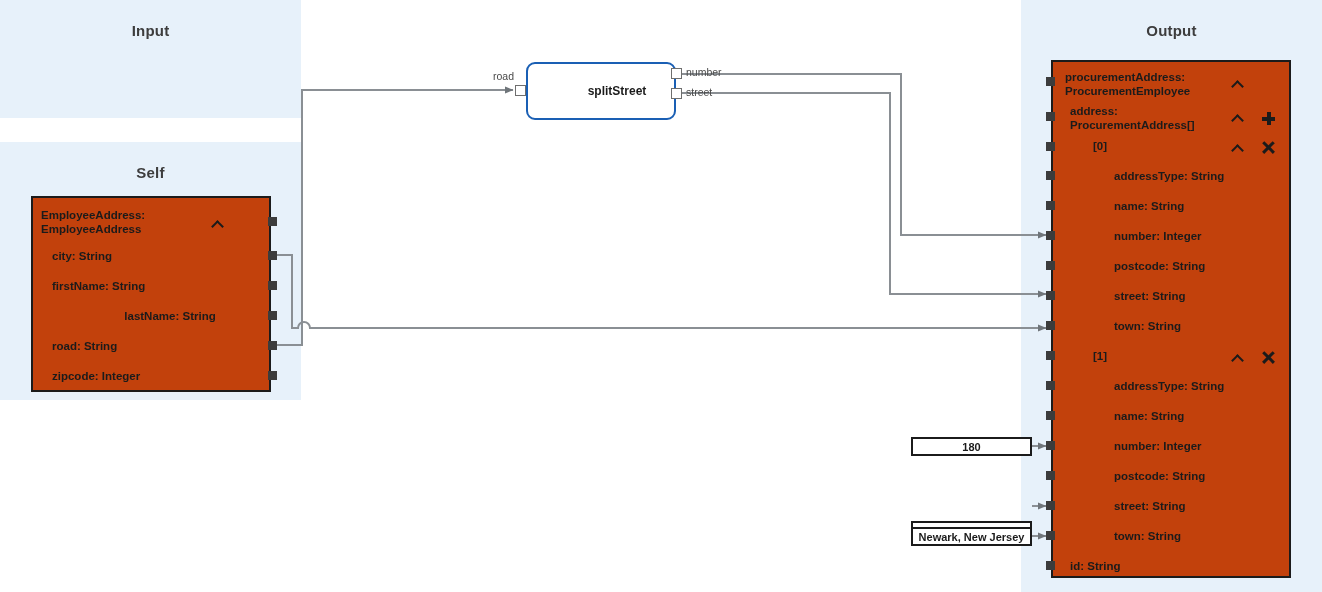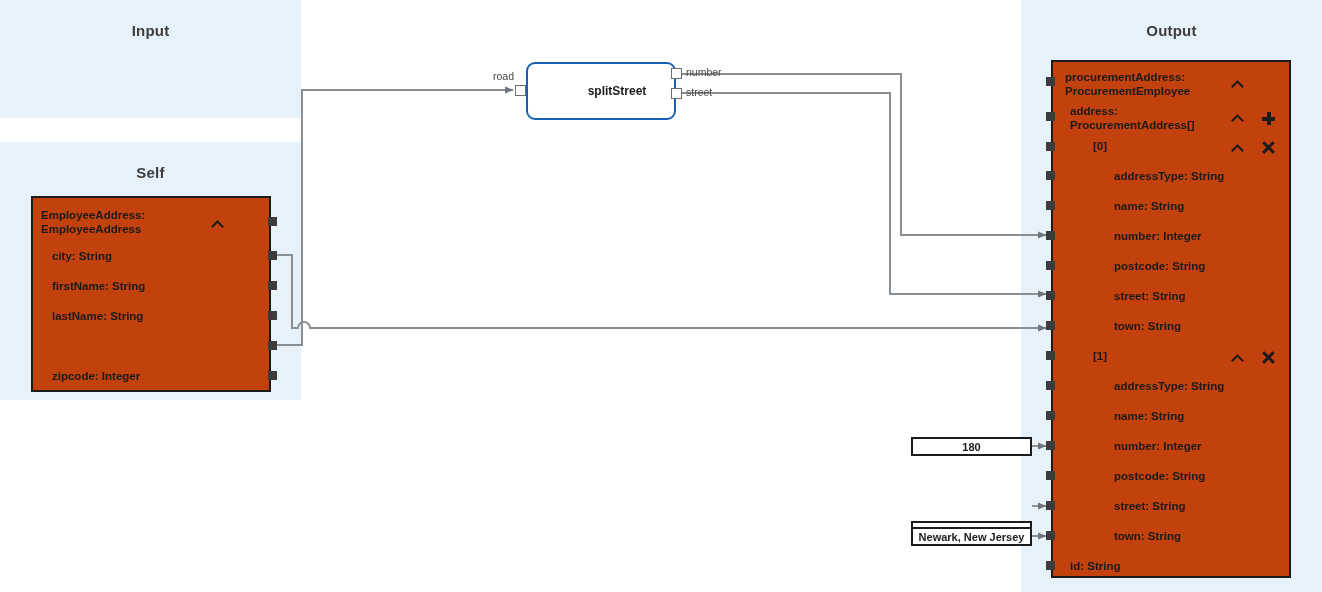--- a/index.html
+++ b/index.html
@@ -185,7 +185,7 @@
 
     <div class="node-row" style="top:82px;left:19px;">firstName: String</div>
     <div class="node-row" style="top:52px;left:19px;">city: String</div>
-    <div class="node-row" style="top:112px;left:19px;">lastName: String</div>
+    <div class="node-row" style="top:112px;left:19px;text-align:center;">lastName: String</div>
     <div class="node-row" style="top:172px;left:19px;">zipcode: Integer</div>
   </div>
 

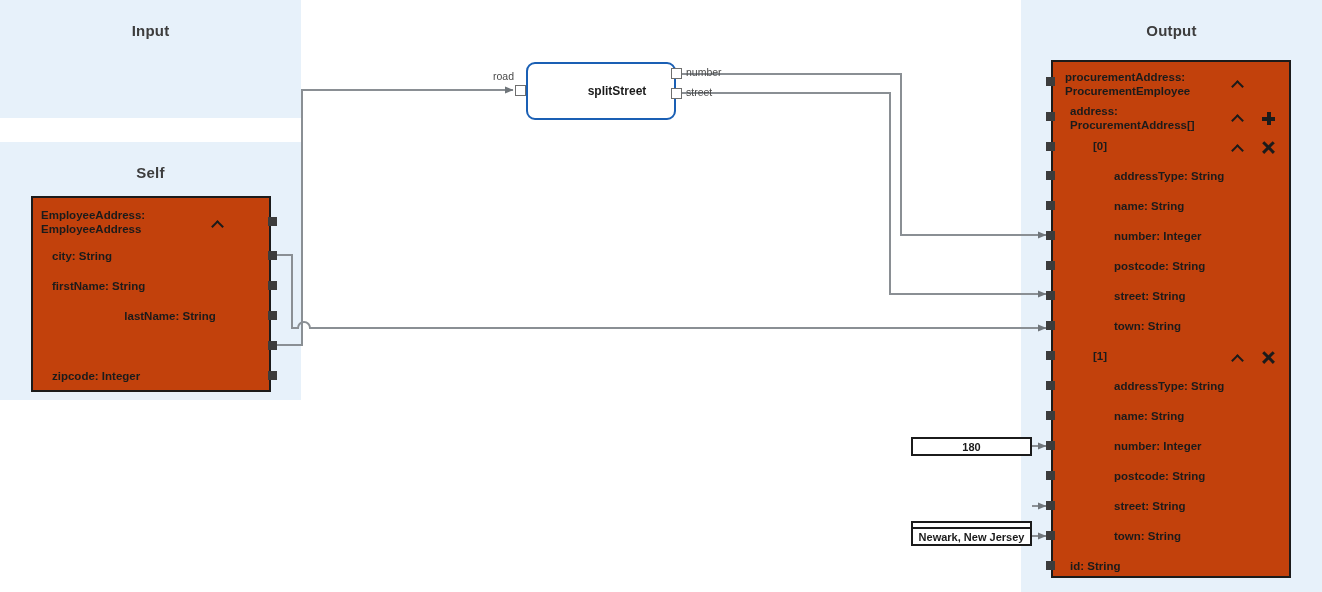--- a/index.html
+++ b/index.html
@@ -186,6 +186,7 @@
     <div class="node-row" style="top:82px;left:19px;">firstName: String</div>
     <div class="node-row" style="top:52px;left:19px;">city: String</div>
     <div class="node-row" style="top:112px;left:19px;text-align:center;">lastName: String</div>
+    <div class="node-row" style="top:142px;left:19px;">road: String</div>
     <div class="node-row" style="top:172px;left:19px;">zipcode: Integer</div>
   </div>
 

